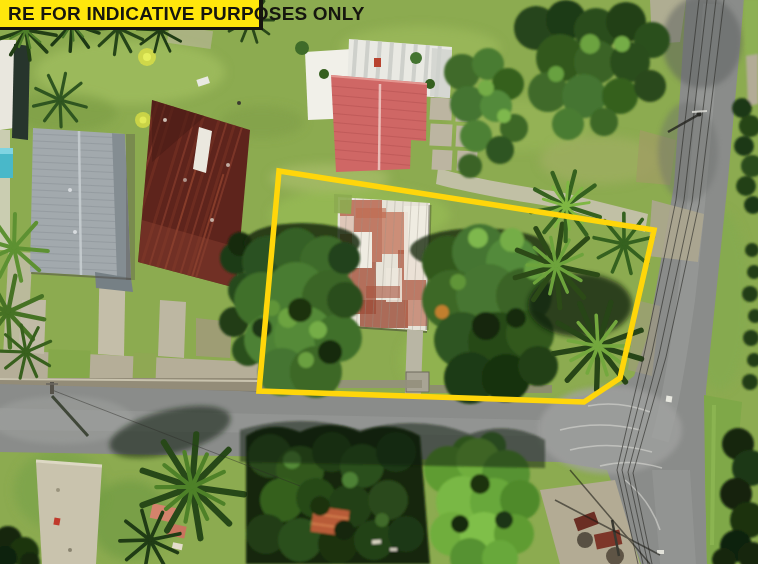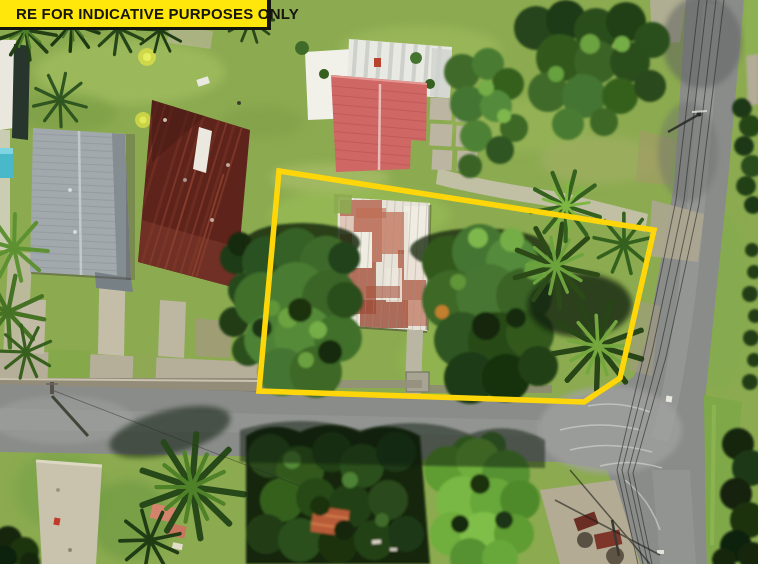--- a/index.html
+++ b/index.html
@@ -12,8 +12,8 @@
           border-right:4px solid var(--banner-border,#15150f);
           border-bottom:3px solid var(--banner-border,#15150f);
           width:251px;height:27px;line-height:27px;
-          padding-left:16px;white-space:nowrap;
-          font-weight:bold;font-size:15px;letter-spacing:.2px;}
+          padding-left:8px;white-space:nowrap;
+          font-weight:bold;font-size:19px;letter-spacing:.2px;}
   .boundary{fill:none;stroke:var(--boundary,#ffd60a);stroke-width:5.5;stroke-linejoin:miter;}
 </style>
 </head>

